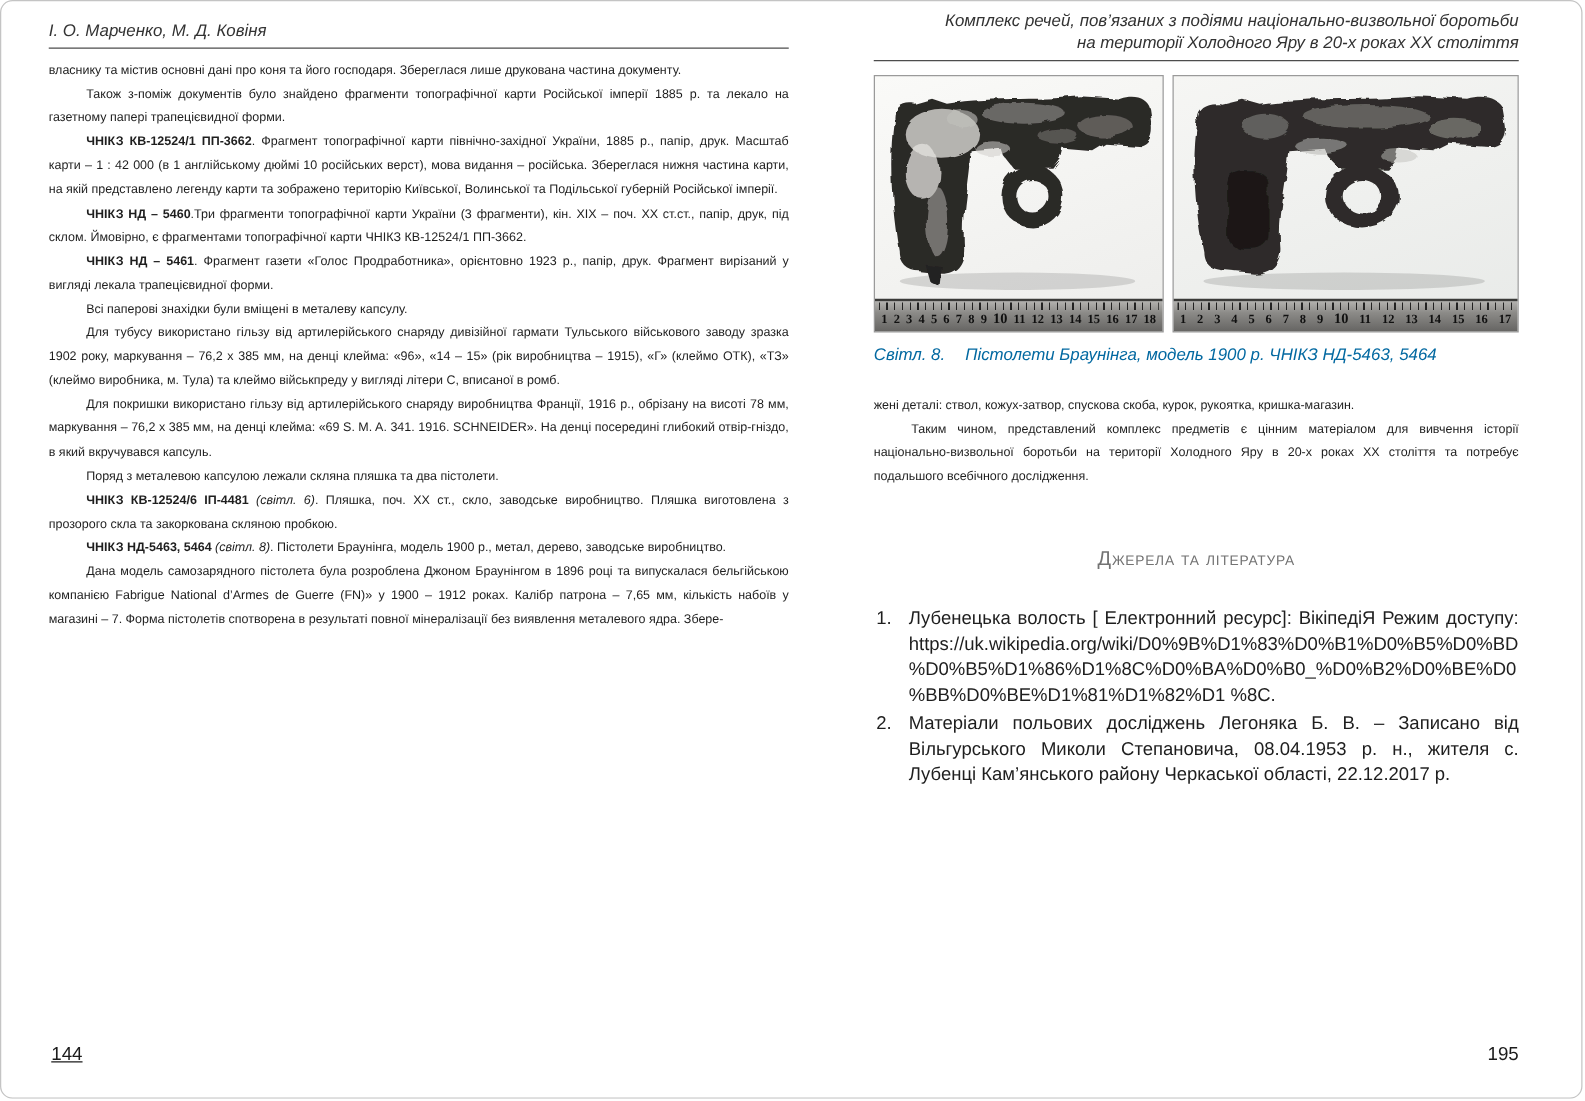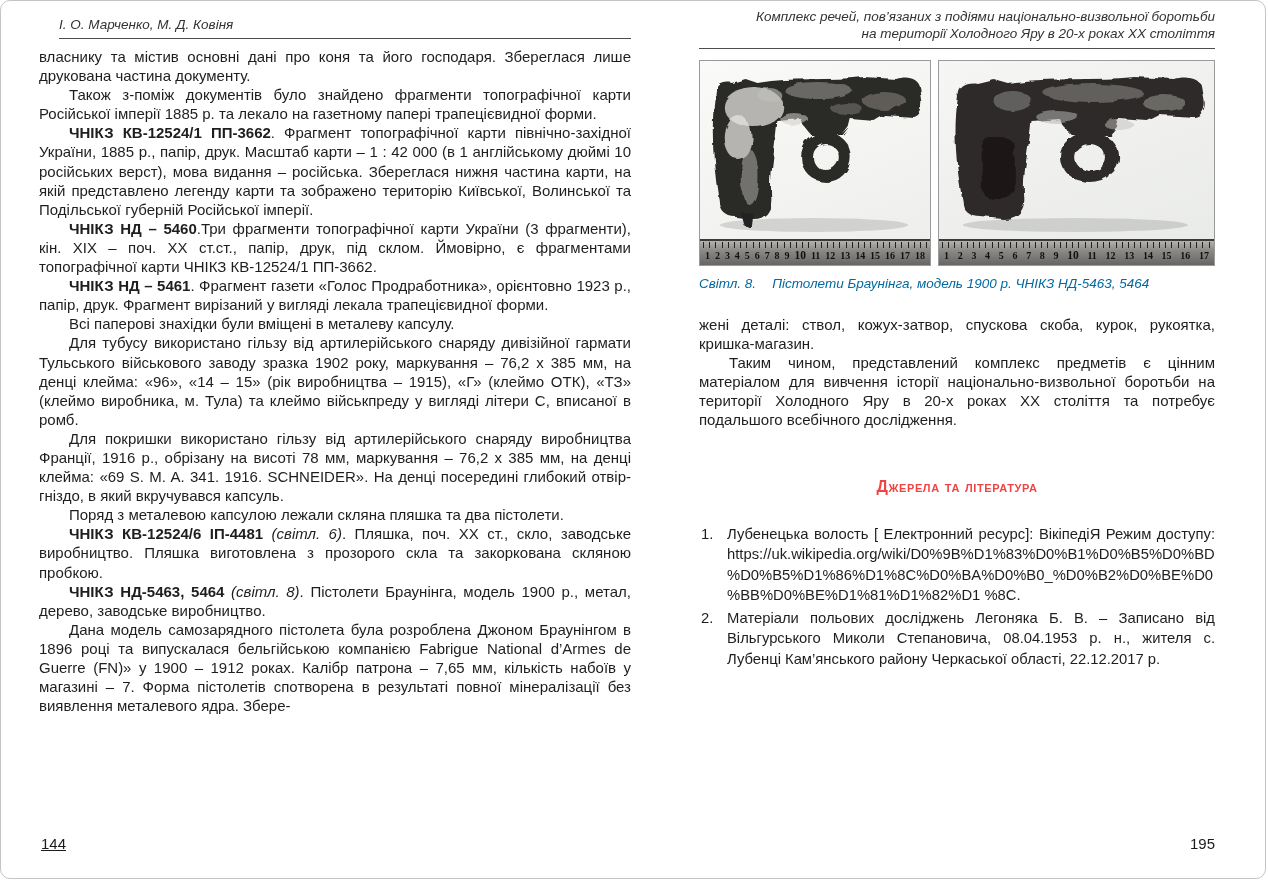--- a/index.html
+++ b/index.html
@@ -12,7 +12,7 @@
   .page-left{position:absolute;left:38px;top:12px;width:592px;}
   .rh-left{
     font-style:italic;font-size:13.5px;color:#333;
-    padding:4px 0 6px;border-bottom:1.6px solid #4d4d4d;margin-left:20px;
+    padding:4px 0 6px;border-bottom:1.6px solid #4d4d4d;
   }
   .body-text{margin-top:8px;font-size:15px;line-height:19.1px;text-align:justify;}
   p.para{margin:0;}

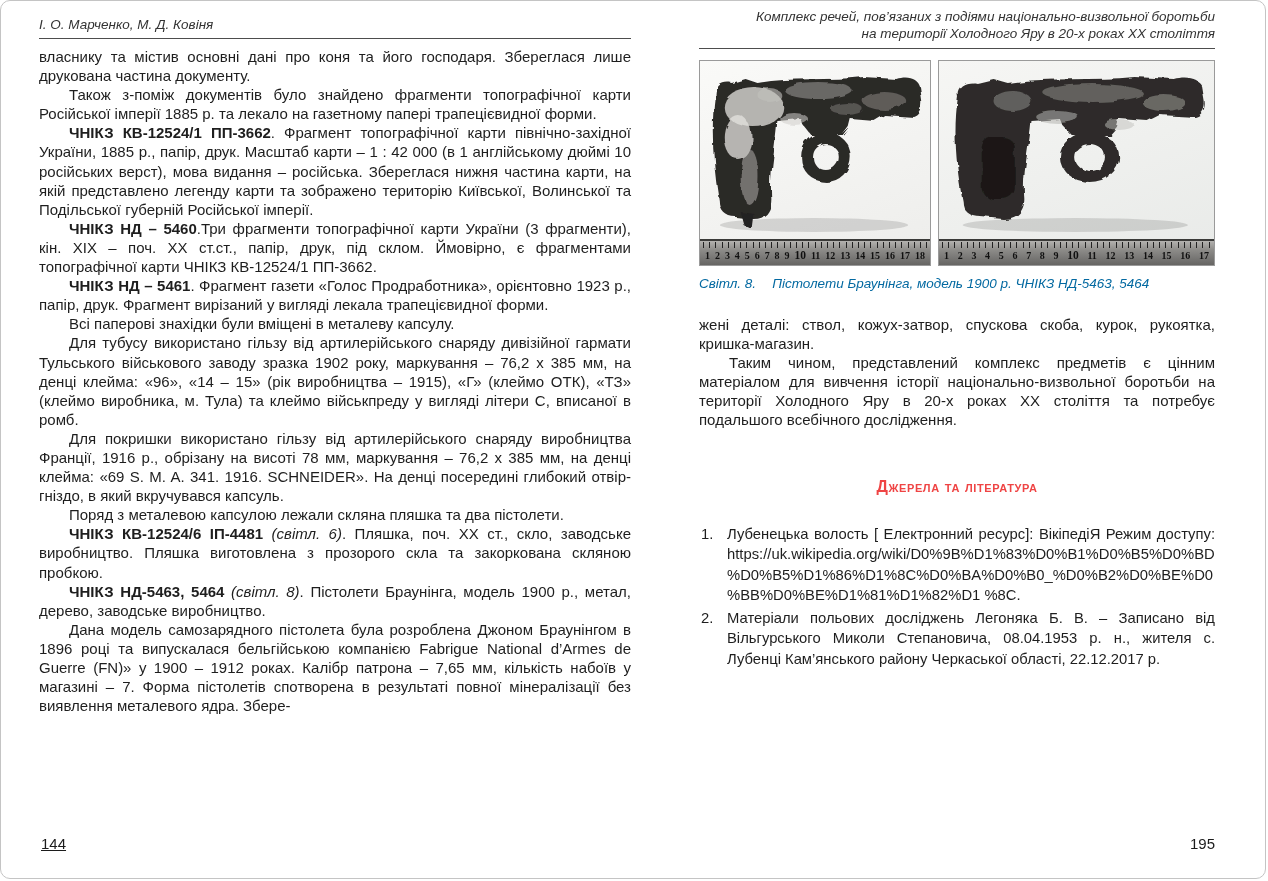--- a/index.html
+++ b/index.html
@@ -14,7 +14,7 @@
     font-style:italic;font-size:13.5px;color:#333;
     padding:4px 0 6px;border-bottom:1.6px solid #4d4d4d;
   }
-  .body-text{margin-top:8px;font-size:15px;line-height:19.1px;text-align:justify;}
+  .body-text{margin-top:8px;font-size:10px;line-height:19.1px;text-align:justify;}
   p.para{margin:0;}
   p.ind{text-indent:30px;}
   .b{font-weight:bold;}

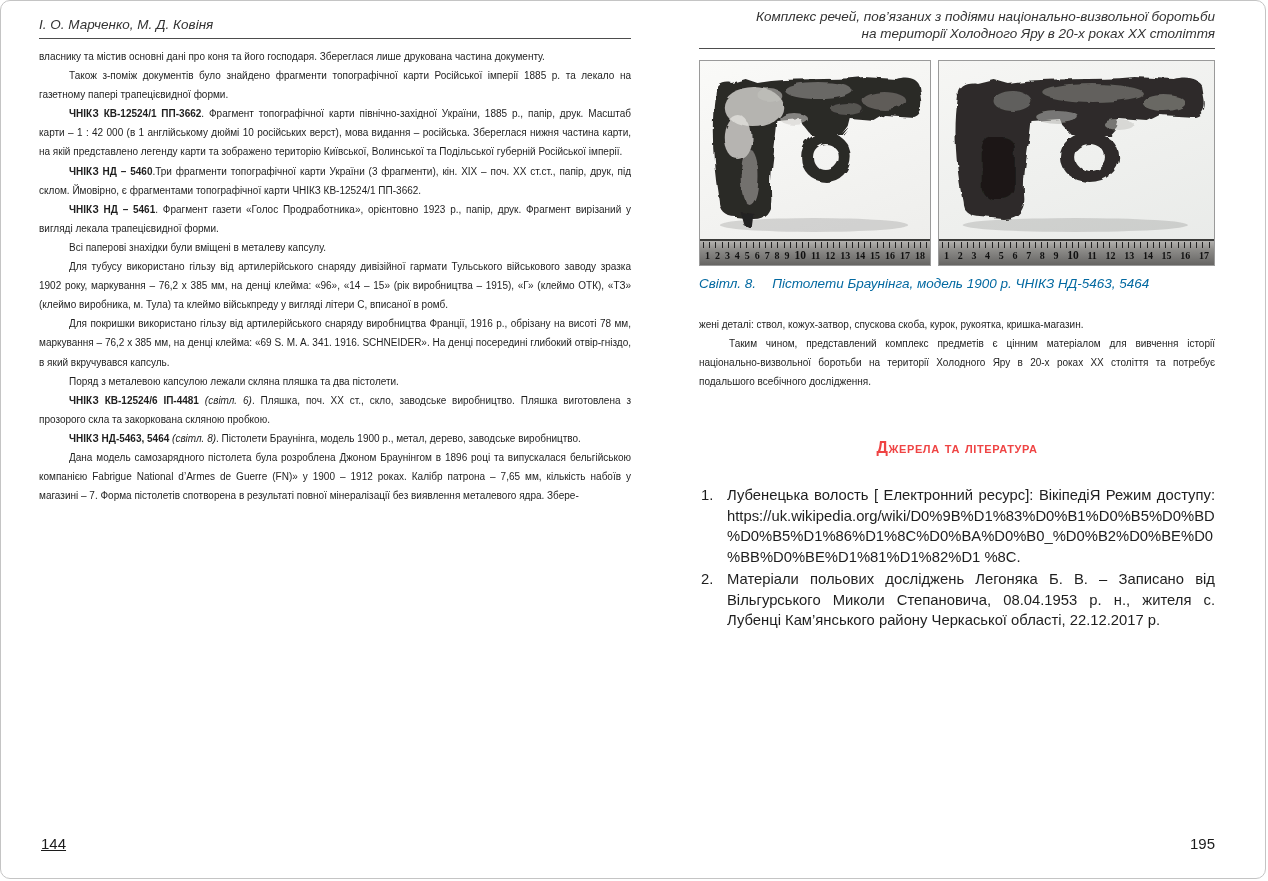--- a/index.html
+++ b/index.html
@@ -46,8 +46,8 @@
   .cap-label{margin-right:16px;}
   .page-right .body-text{margin-top:24px;}
   .sources{
-    margin:48px 0 0;text-align:center;font-weight:700;font-size:16px;
-    font-variant:small-caps;letter-spacing:0.6px;color:#ef4444;
+    margin:48px 0 0;text-align:center;font-weight:400;font-size:16px;
+    font-variant:small-caps;letter-spacing:0.6px;color:#737373;
   }
   .refs{margin:28px 0 0;padding:0;list-style:none;font-size:14.8px;
     line-height:20.5px;text-align:justify;}

